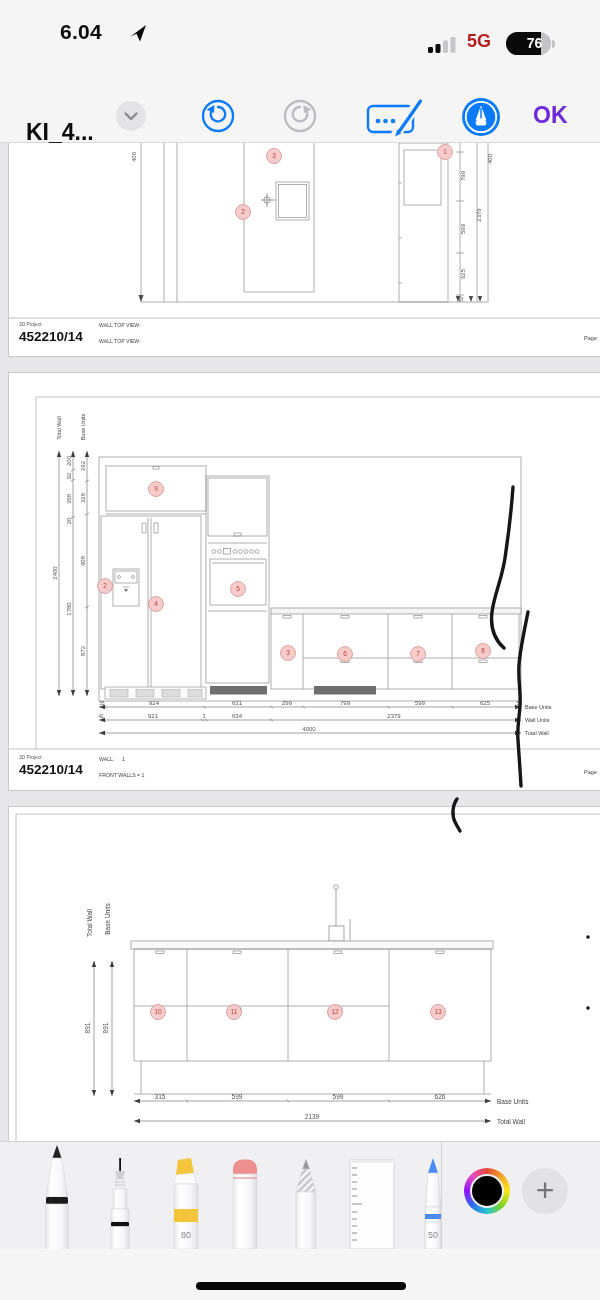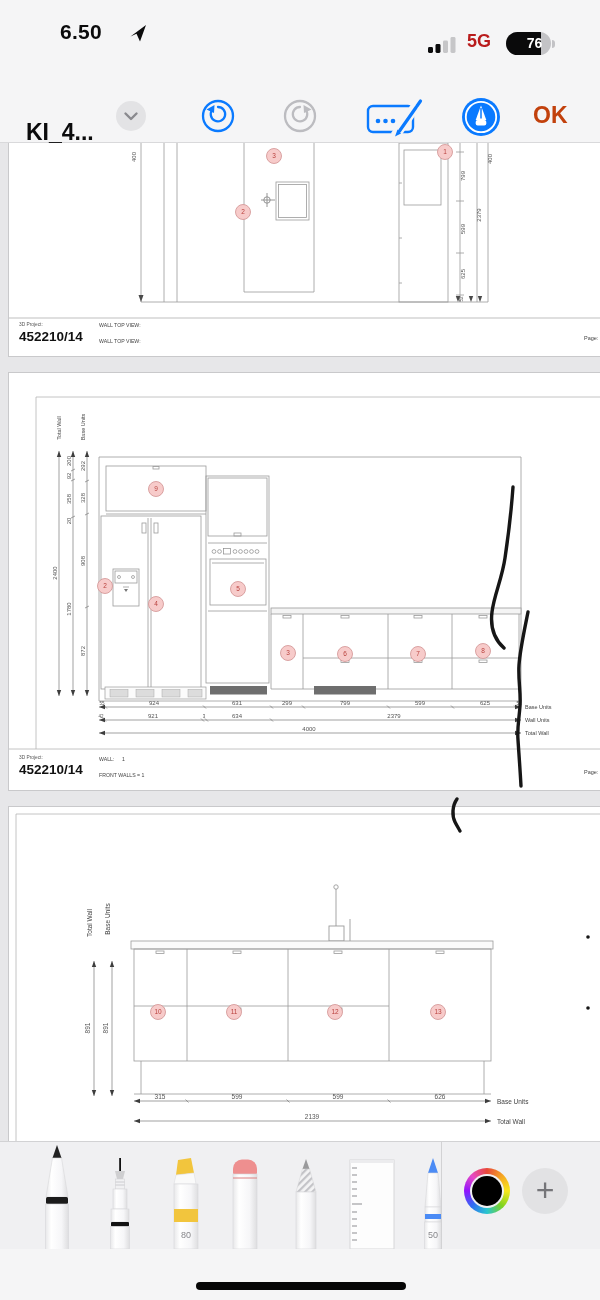--- a/index.html
+++ b/index.html
@@ -441,7 +441,7 @@
   </svg>
 
   <div id="topbar" class="abs">
-    <div class="time abs">6.50</div>
+    <div class="time abs">6.04</div>
     <svg class="abs" style="left:129px;top:24px;" width="20" height="20" viewBox="0 0 20 20">
       <polygon points="1.5,12.5 17,1 11,17.5 7.5,9.8" fill="#0b0b0c"></polygon>
     </svg>

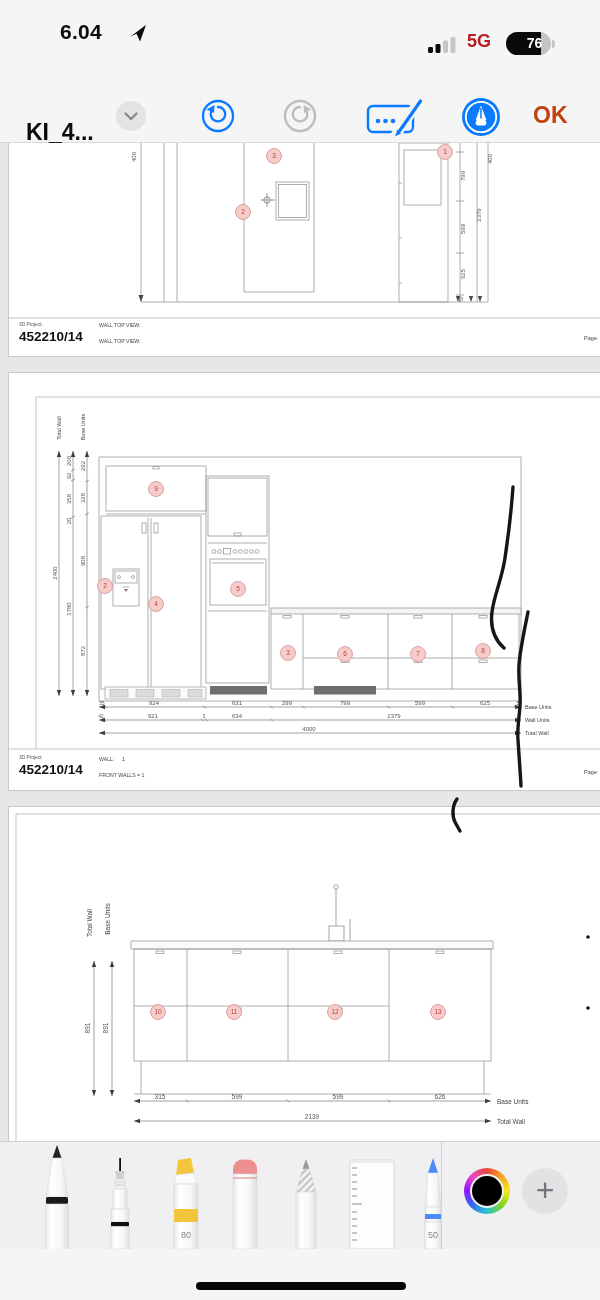--- a/index.html
+++ b/index.html
@@ -16,7 +16,7 @@
   .battery .pct{position:absolute;left:0;top:3px;width:57px;text-align:center;font-size:14px;font-weight:700;color:#fff;}
   .bat-nub{left:552px;top:40px;width:3px;height:8px;background:#c3c3c6;border-radius:0 3px 3px 0;}
   .navtitle{left:26px;top:119px;font-size:23px;font-weight:600;color:#0b0b0c;}
-  .okbtn{left:533px;top:102px;font-size:23px;font-weight:700;color:#c2410c;}
+  .okbtn{left:533px;top:102px;font-size:23px;font-weight:700;color:#6d28d9;}
   
   .page{background:#fff;border:1px solid #c9c9cb;}
   

